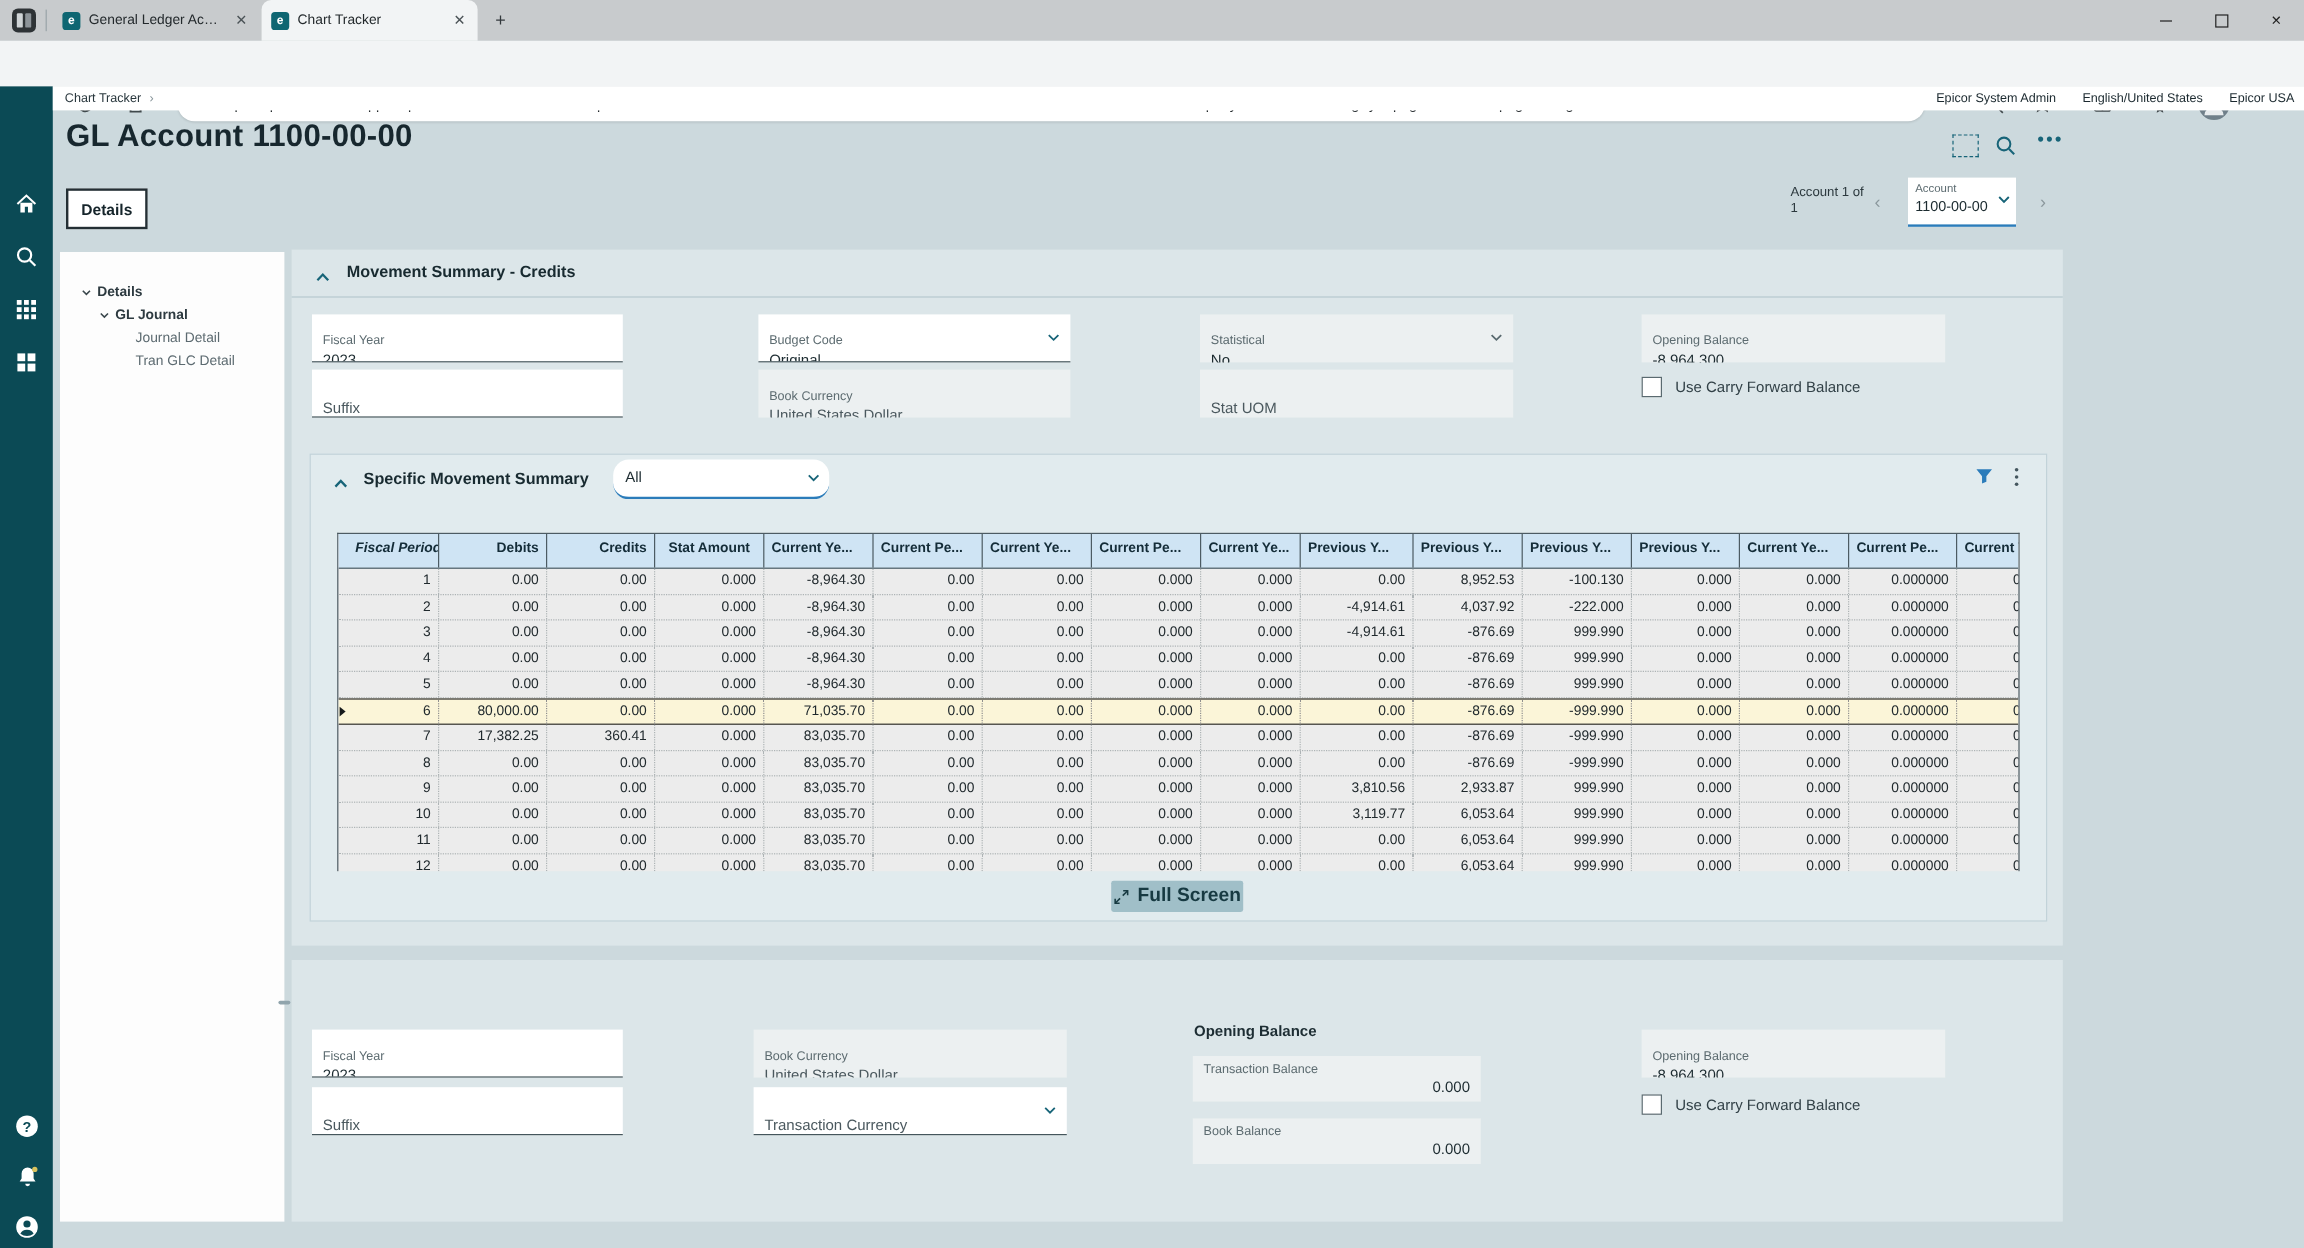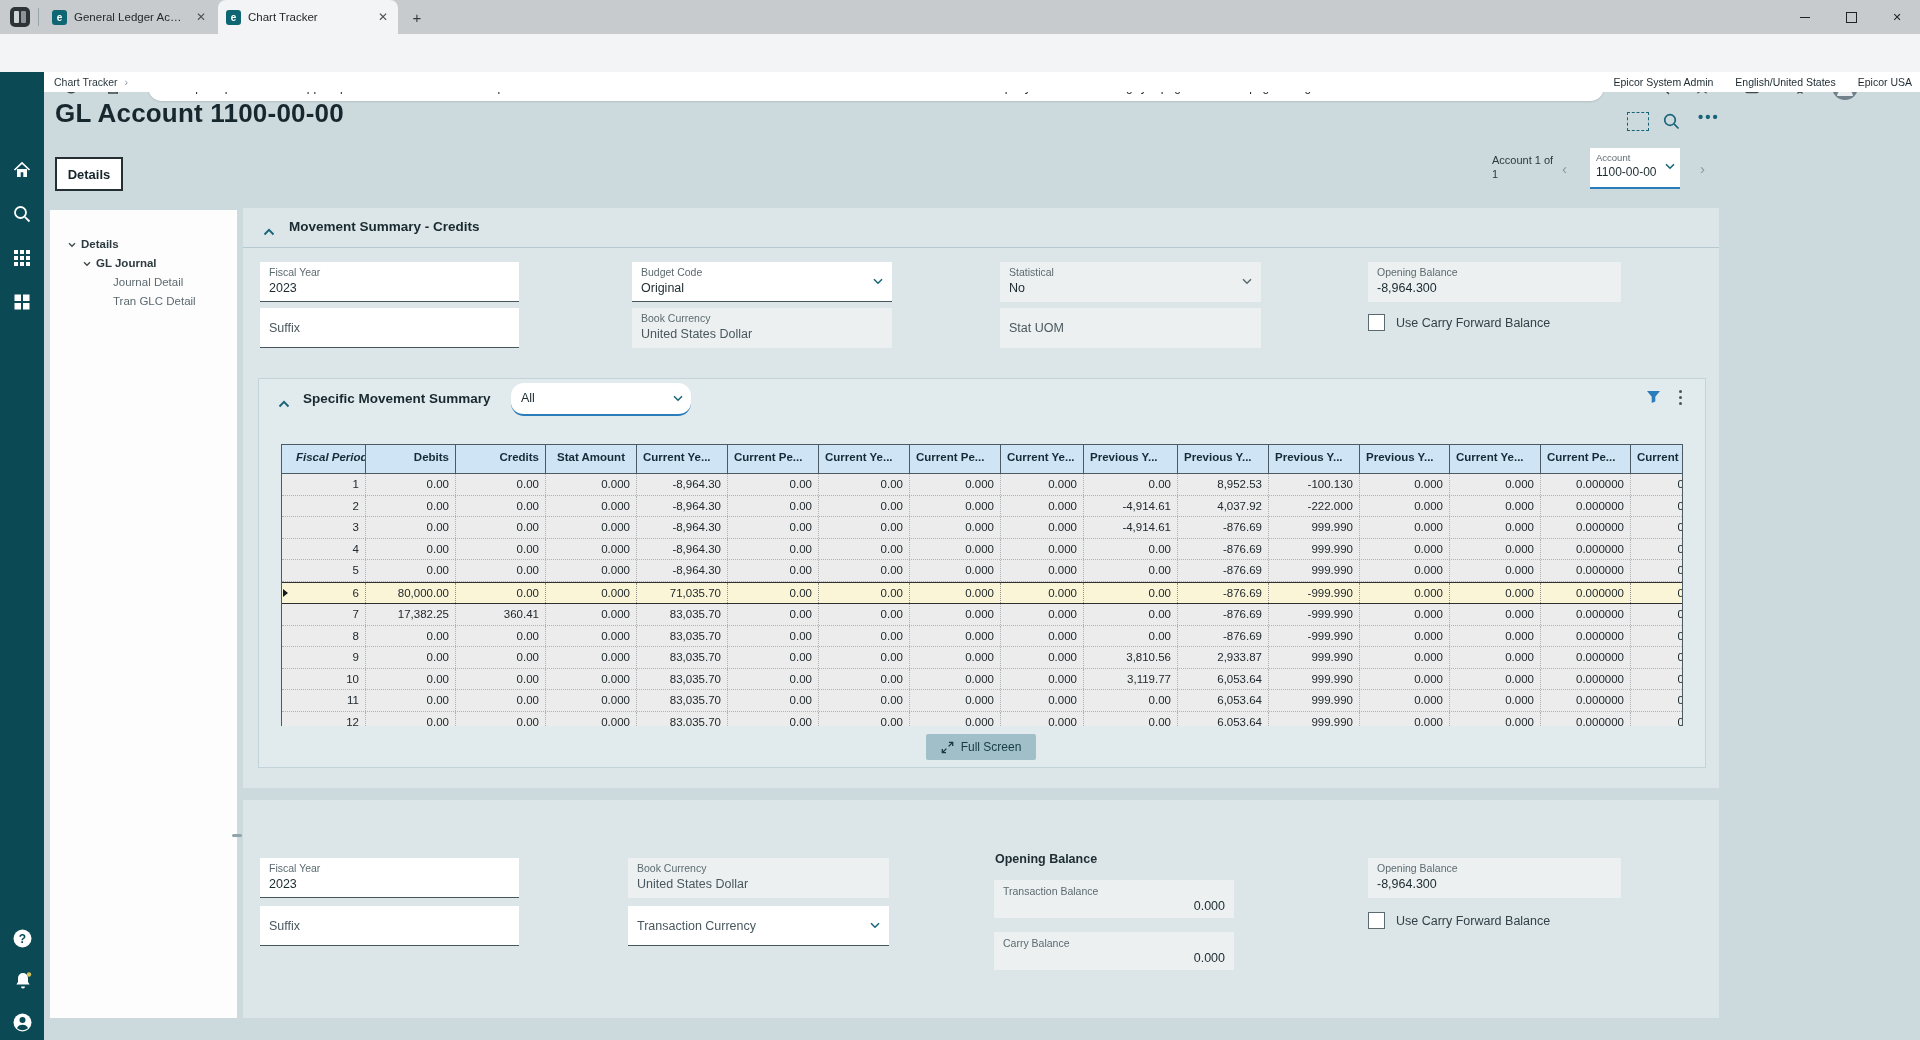--- a/index.html
+++ b/index.html
@@ -67,7 +67,7 @@
   .card-head .chev{position:absolute;left:20px;top:14px;}
   .card-head .ttl{position:absolute;left:46px;top:11px;font-size:13.5px;font-weight:700;color:#182a30;}
   .field{position:absolute;height:40px;background:#fff;border-bottom:1.5px solid #45565c;
-         padding:4px 9px;box-sizing:border-box;overflow:hidden;}
+         padding:16px 9px;box-sizing:border-box;overflow:hidden;}
   .field.dis{background:#ecf0f1;border-bottom:none;}
   .f-lbl{font-size:10.5px;color:#5c6b70;line-height:1.3;}
   .f-val{font-size:12.5px;color:#1c2b30;margin-top:1px;white-space:nowrap;}

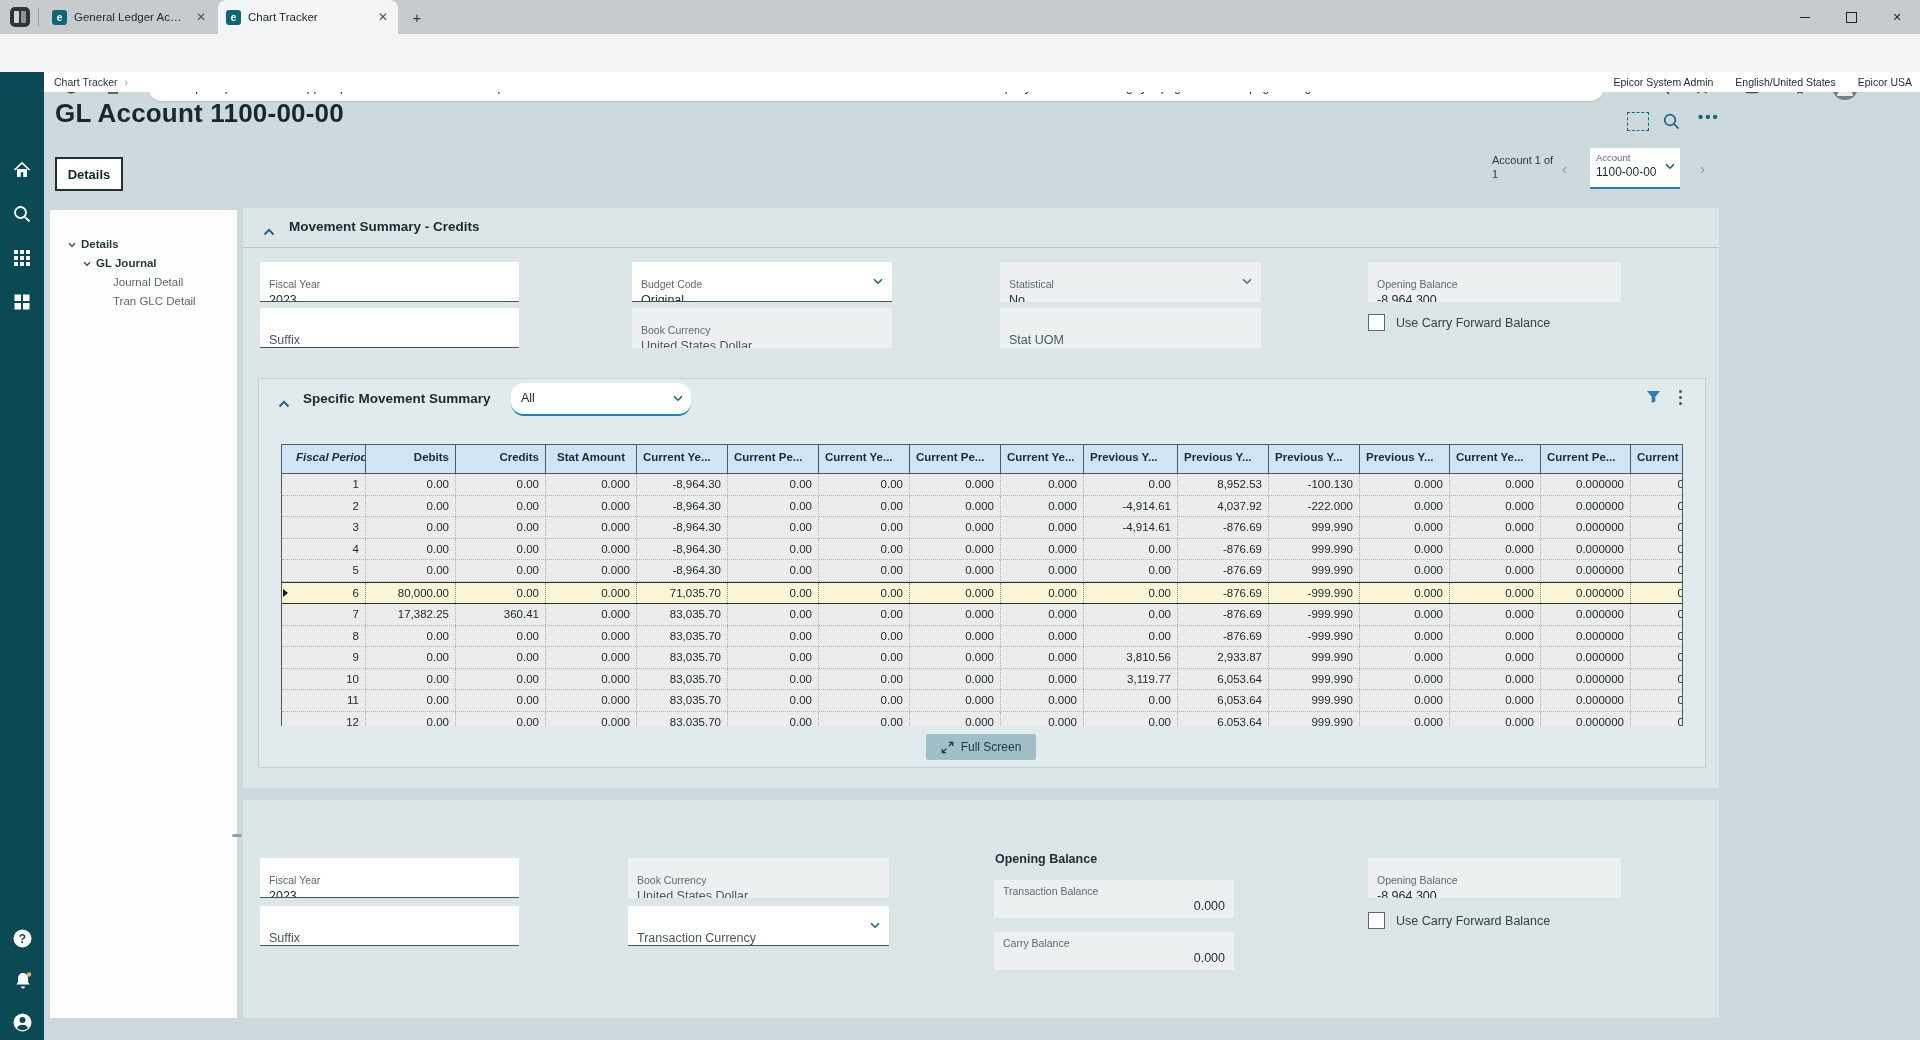--- a/index.html
+++ b/index.html
@@ -102,7 +102,7 @@
   .mark{width:0;height:0;border-left:5px solid #15191b;border-top:4px solid transparent;border-bottom:4px solid transparent;
         display:inline-block;margin:6px 0 0 1px;}
   #fullscreen-btn{position:absolute;left:667px;top:355px;width:110px;height:26px;background:#a0bfc8;border-radius:2px;
-        display:flex;align-items:center;justify-content:center;gap:7px;font-size:12px;color:#173a42;}
+        display:flex;align-items:center;justify-content:center;gap:7px;font-size:16px;color:#173a42;font-weight:bold;}
   
   #ob-group-title{position:absolute;left:752px;top:52px;font-size:12.5px;font-weight:700;color:#1d2d33;}
   .val-box{position:absolute;width:240px;height:38px;background:#ecf0f1;padding:4px 9px;box-sizing:border-box;}

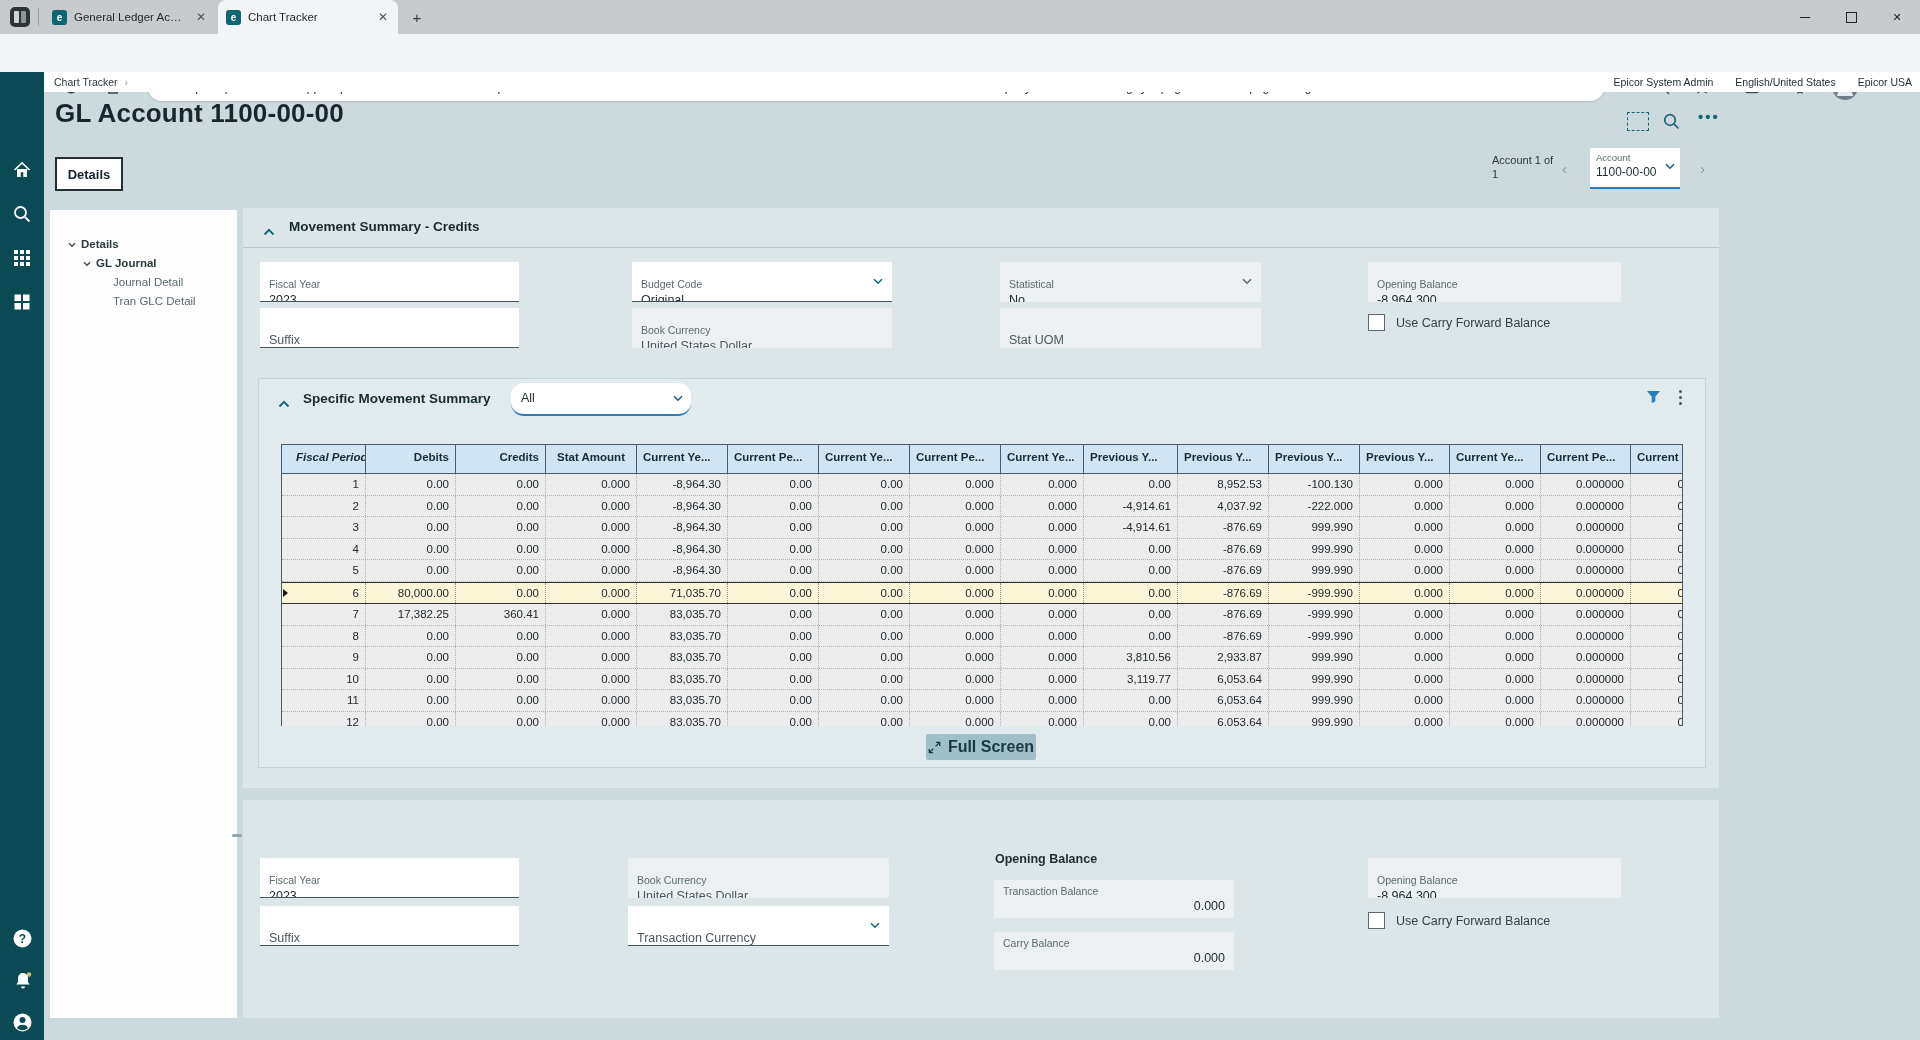--- a/index.html
+++ b/index.html
@@ -690,7 +690,7 @@
     <div class="rv">0.000</div>
   </div>
   <div class="val-box" style="left:751px;top:132px;">
-    <div class="f-lbl">Carry Balance</div>
+    <div class="f-lbl">Book Balance</div>
     <div class="rv">0.000</div>
   </div>
 

